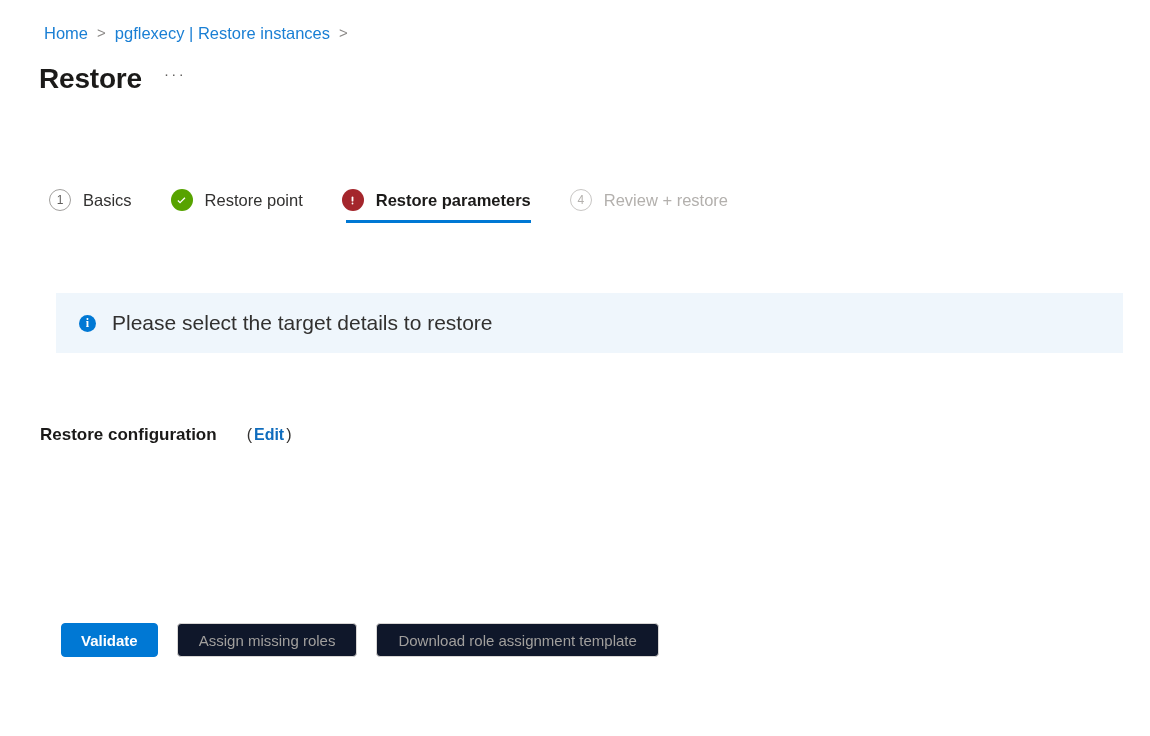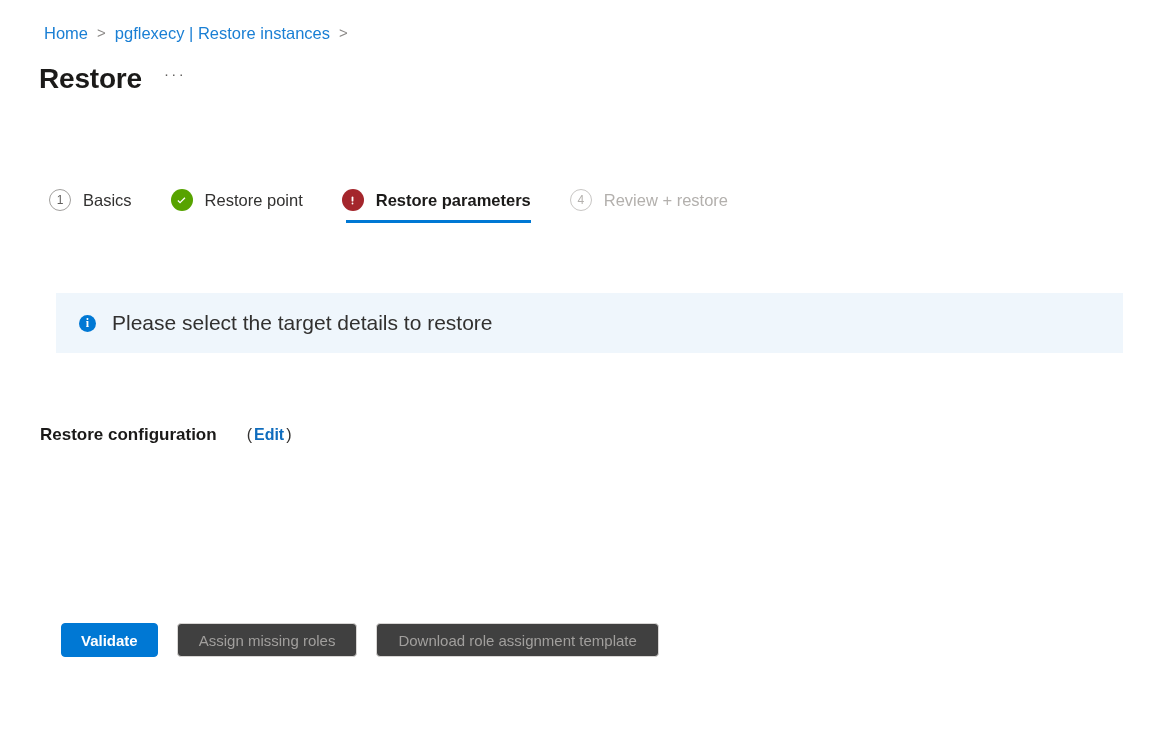--- a/index.html
+++ b/index.html
@@ -253,7 +253,7 @@
     cursor: pointer;
   }
   .btn-disabled {
-    background: #404040;
+    background: #0f172a;
     color: #a19f9d;
     border: 1px solid #d8d6d4;
     padding: 4px 21px;

